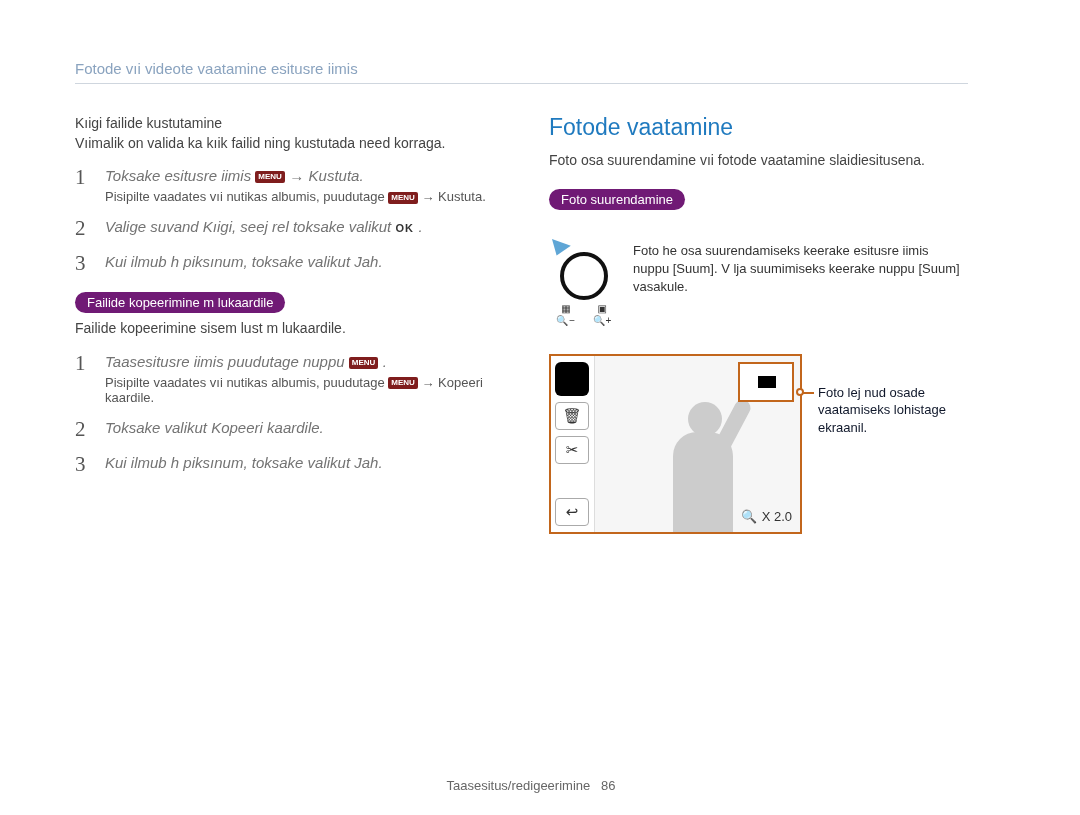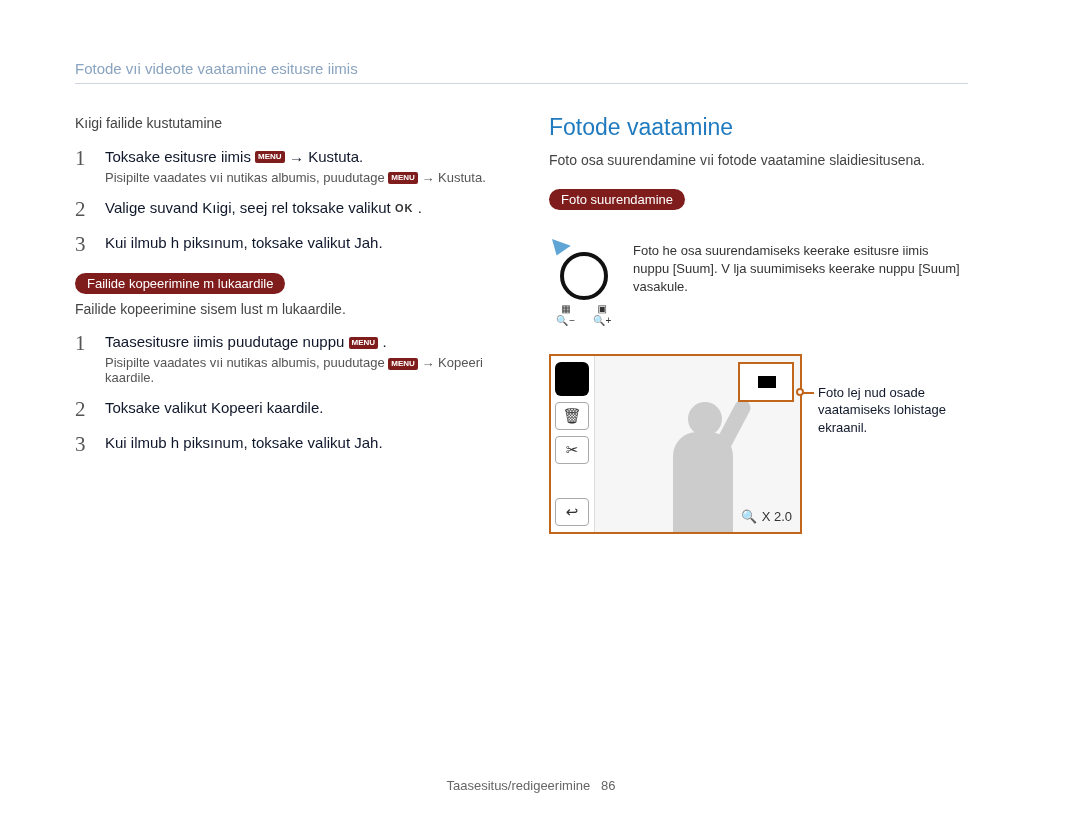--- a/index.html
+++ b/index.html
@@ -258,6 +258,7 @@
 
     <div class="col-left">
       <div class="body-text">Kıigi failide kustutamine</div>
+      <div class="body-text">Vıimalik on valida ka kıik failid ning kustutada need korraga.</div>
 
       
       <div class="step-line">

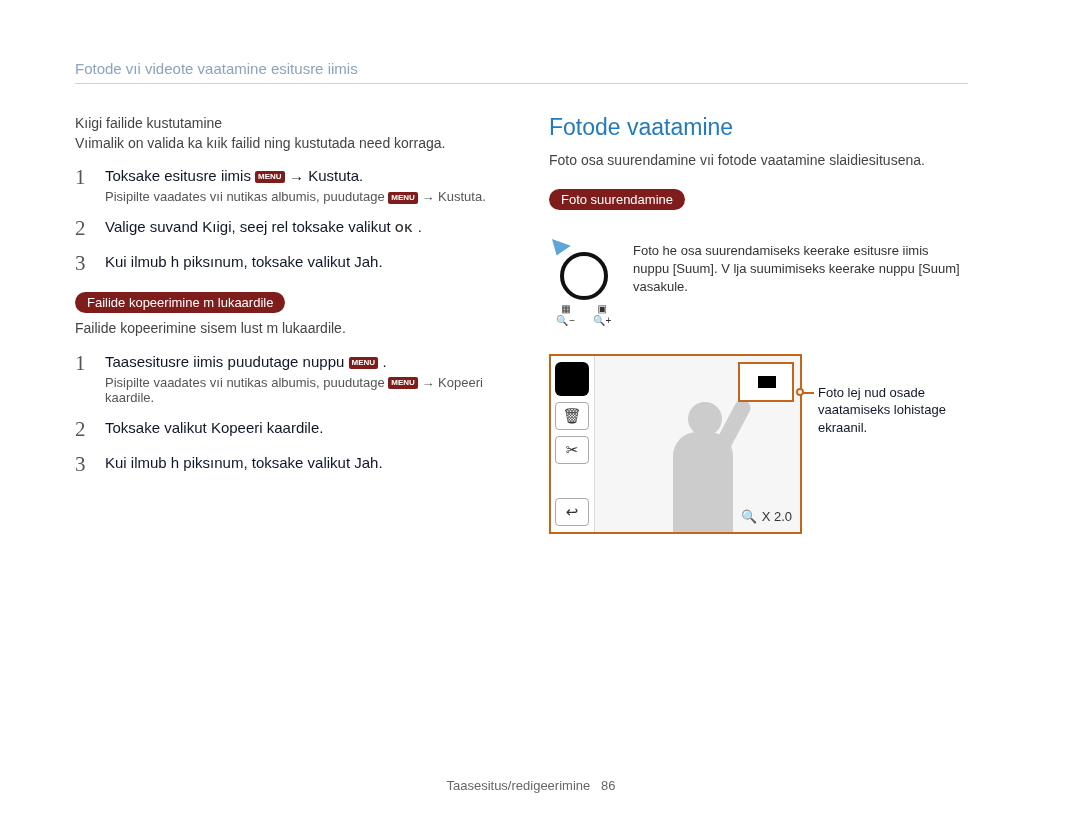--- a/index.html
+++ b/index.html
@@ -49,7 +49,7 @@
     min-width: 16px;
   }
   .step-body { flex: 1; }
-  .step-text { font-size: 15px; color: #0f172a; }
+  .step-text { font-size: 15px; color: #737373; font-style: italic; }
   .step-sub { font-size: 13px; color: #555; margin-top: 4px; padding-left: 0; }
   .pill {
     display: inline-block;

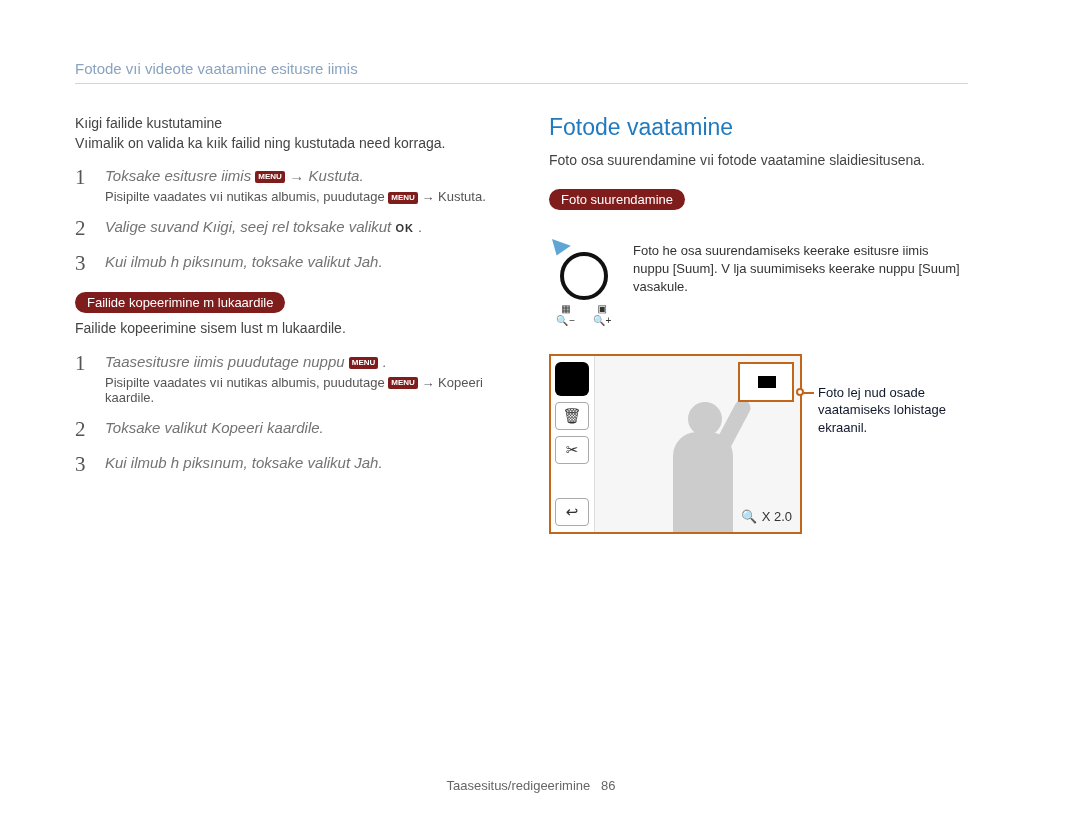--- a/index.html
+++ b/index.html
@@ -53,7 +53,7 @@
   .step-sub { font-size: 13px; color: #555; margin-top: 4px; padding-left: 0; }
   .pill {
     display: inline-block;
-    background: #7f1d1d;
+    background: #701a75;
     color: #fff;
     border-radius: 11px;
     padding: 3px 12px;

